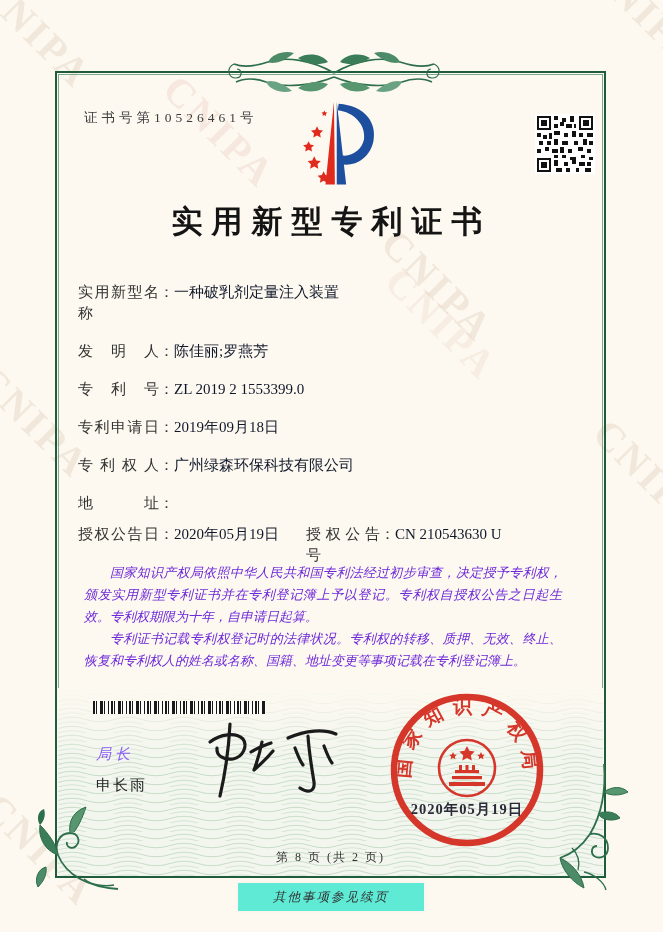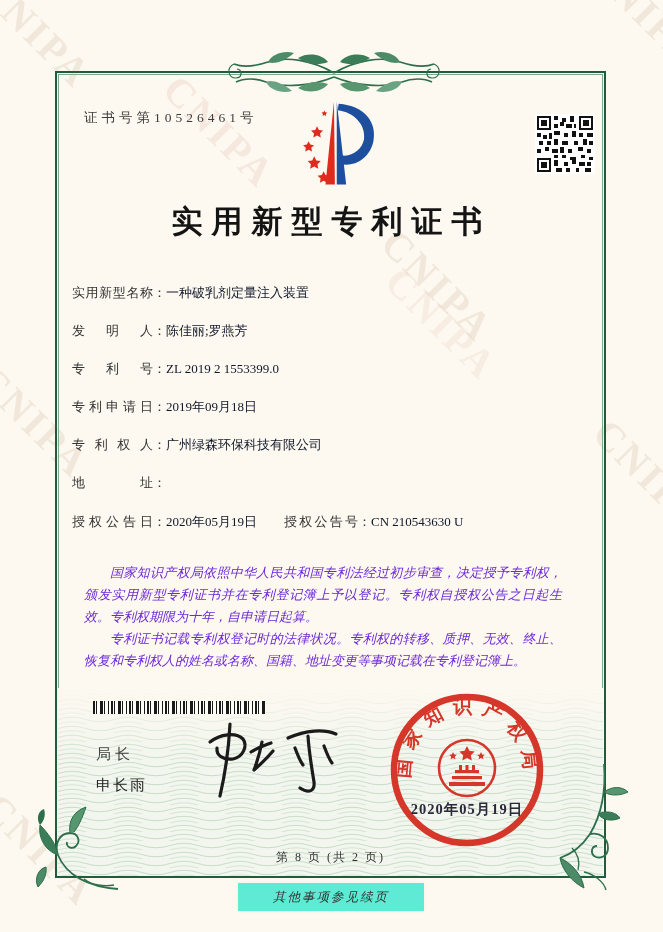--- a/index.html
+++ b/index.html
@@ -50,7 +50,7 @@
     font-size:31px;font-weight:bold;letter-spacing:9px;color:#141414;
   }
   
-  .fields{position:absolute;left:72px;top:282px;width:486px;font-size:13px;}
+  .fields{position:absolute;left:78px;top:282px;width:486px;font-size:15px;}
   .frow{display:flex;margin-bottom:17px;line-height:21px;}
   .flabel{
     display:inline-block;width:81px;text-align:justify;text-align-last:justify;

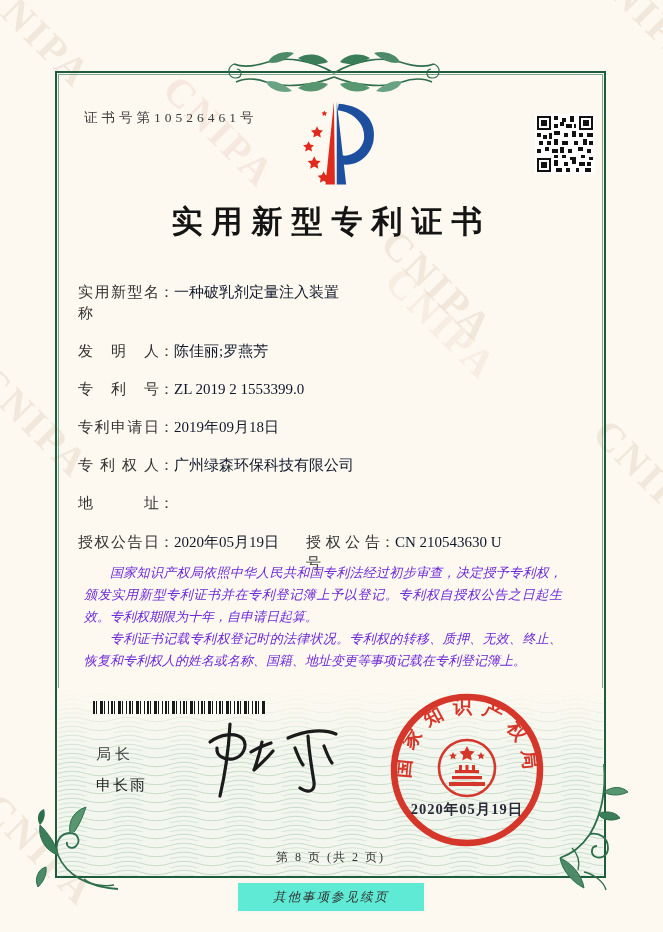--- a/index.html
+++ b/index.html
@@ -276,7 +276,7 @@
     <span class="fcolon">：</span>
     <span class="fvalue">广州绿森环保科技有限公司</span>
   </div>
-  <div class="frow" style="margin-bottom:18px;">
+  <div class="frow" style="margin-bottom:10px;">
     <span class="flabel">地址</span>
     <span class="fcolon">：</span>
   </div>

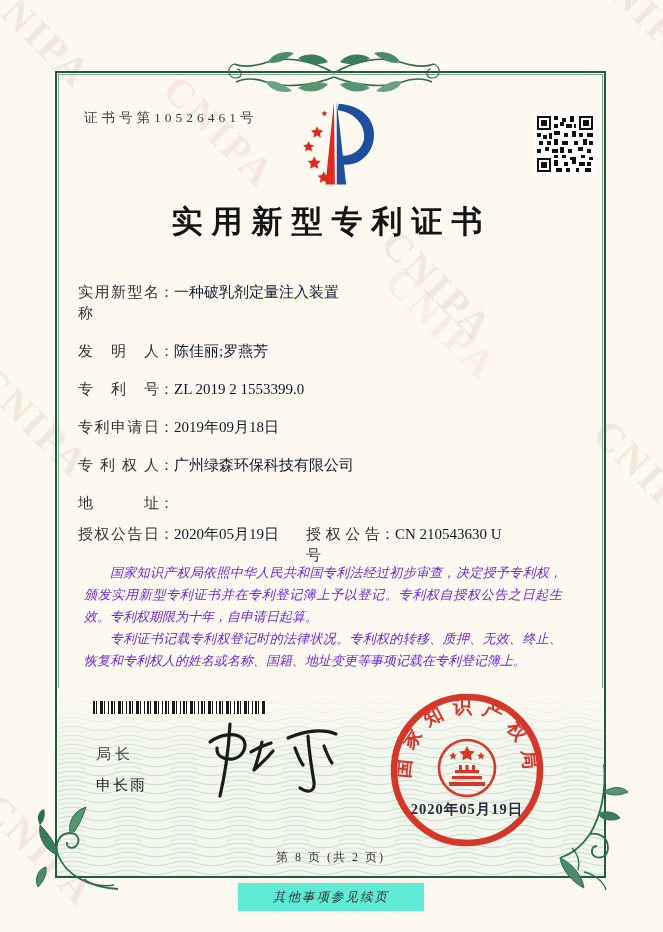--- a/index.html
+++ b/index.html
@@ -77,7 +77,7 @@
       #191919 7px 10px,#fdfdf8 10px 11px,#191919 11px 12px,#fdfdf8 12px 15px,
       #191919 15px 16px,#fdfdf8 16px 18px);
   }
-  .juzhang{position:absolute;left:96px;top:745px;font-size:15px;letter-spacing:4px;color:#404040;font-family:"Liberation Sans",sans-serif;}
+  .juzhang{position:absolute;left:96px;top:745px;font-size:15px;letter-spacing:4px;color:#8b5cf6;font-family:"Liberation Sans",sans-serif;font-style:italic;}
   .commissioner{position:absolute;left:96px;top:776px;font-size:15px;letter-spacing:2px;color:#222;font-family:"Liberation Sans",sans-serif;}
   .signature{position:absolute;left:196px;top:712px;width:160px;height:98px;}
   .seal{position:absolute;left:387px;top:690px;width:160px;height:160px;}

